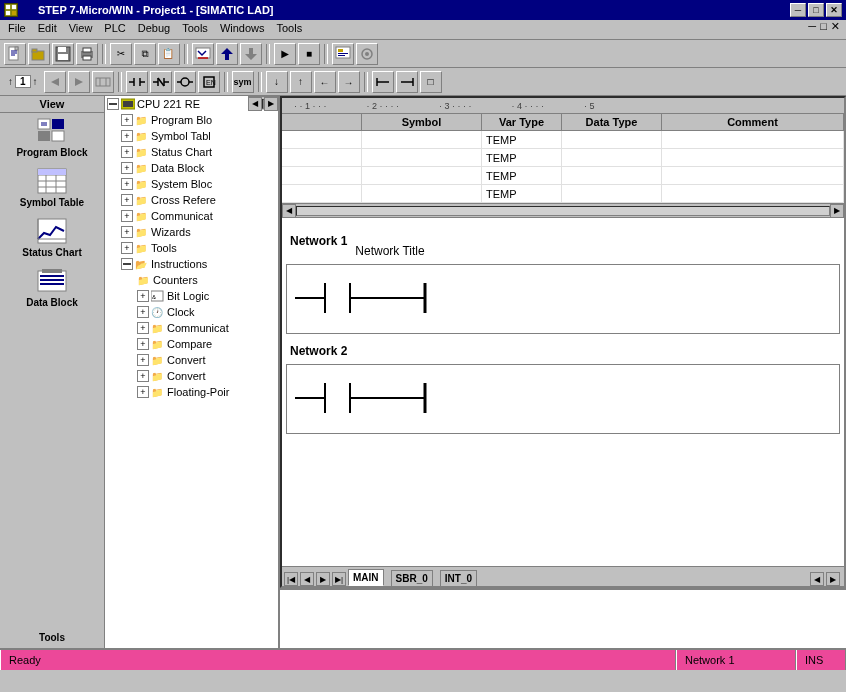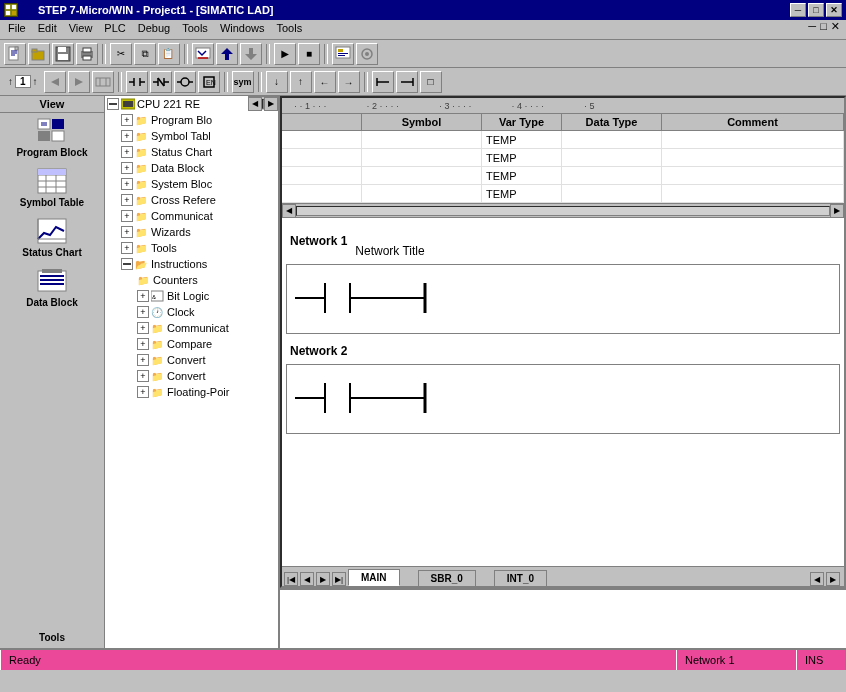--- a/index.html
+++ b/index.html
@@ -339,14 +339,14 @@
       margin-right: 2px;
     }
     .tab {
-      padding: 2px 12px;
+      padding: 2px 4px;
       border: 1px solid #808080;
       border-bottom: none;
       background: #c0c0c0;
       cursor: pointer;
       font-size: 10px;
       font-weight: bold;
-      margin-right: 18px;
+      margin-right: 7px;
     }
     .tab.active {
       background: white;

